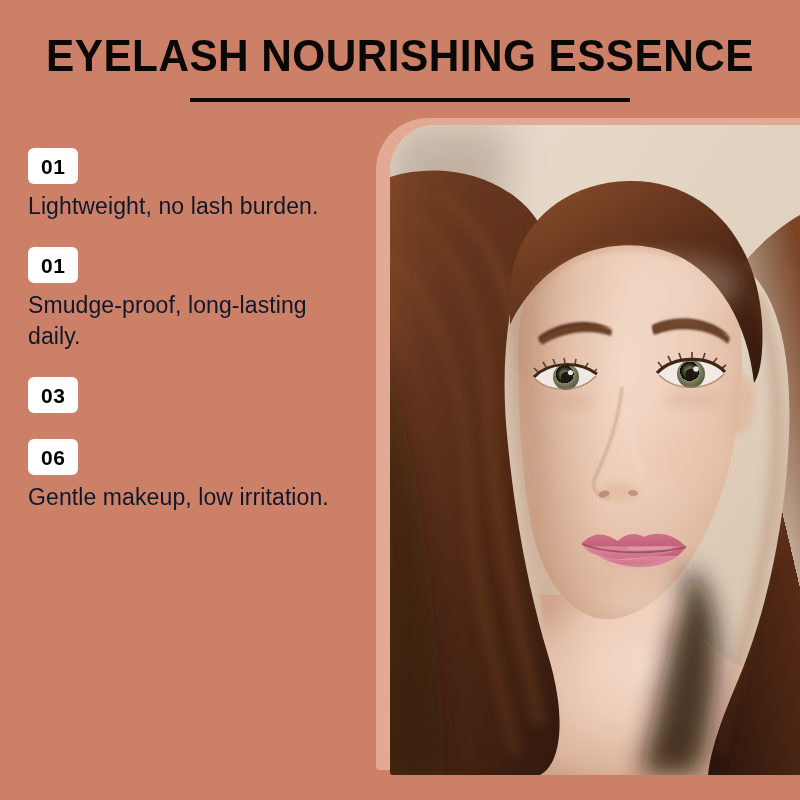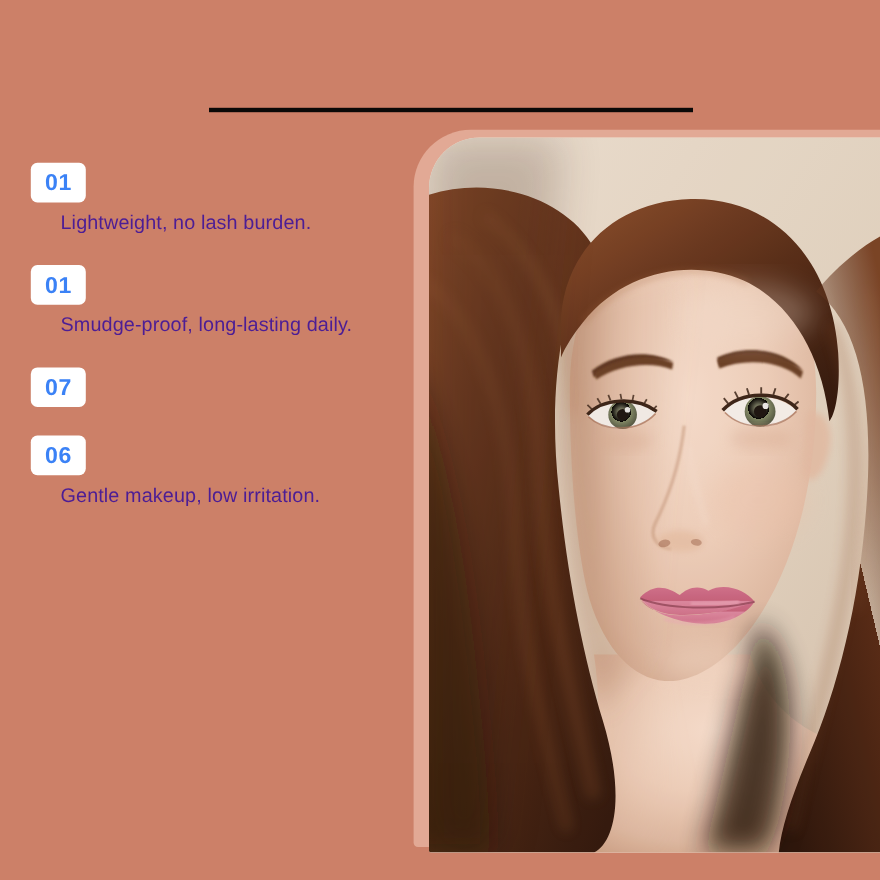--- a/index.html
+++ b/index.html
@@ -114,6 +114,9 @@
 
 <div id="poster">
 
+  <div class="title-block">
+    <div class="poster-title">EYELASH NOURISHING ESSENCE</div>
+  </div>
   <div class="title-rule"></div>
 
   <div class="features">

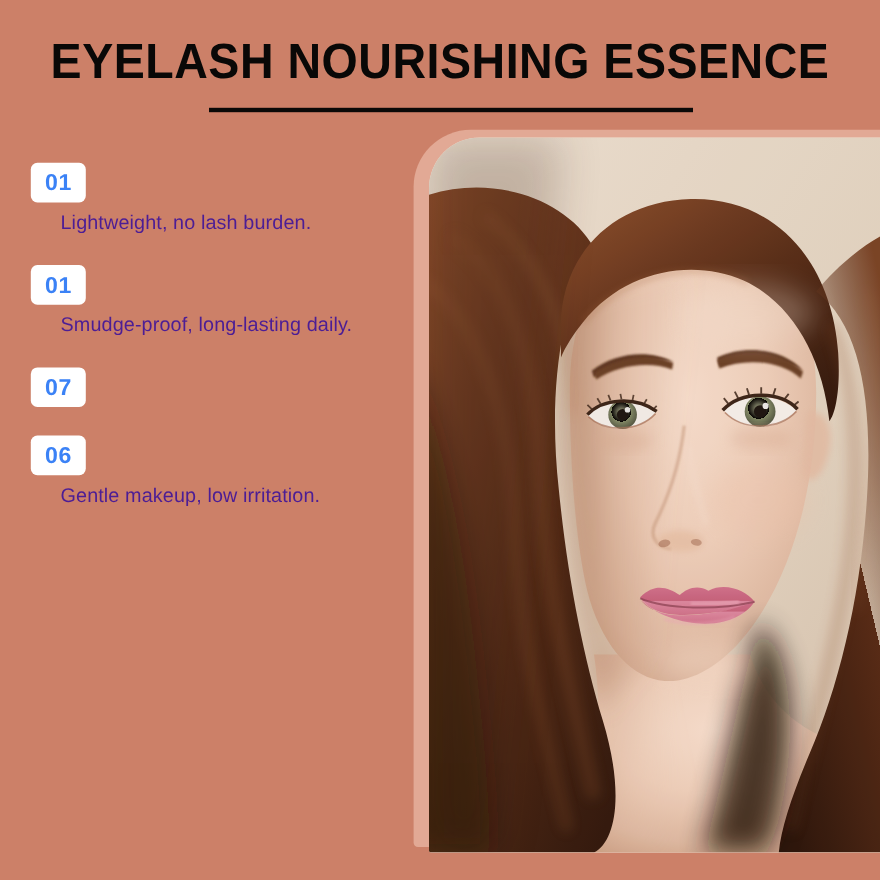--- a/index.html
+++ b/index.html
@@ -64,7 +64,7 @@
   .badge {
     display: inline-block;
     background: #ffffff;
-    color: #3b82f6;
+    color: #000000;
     font-size: 21px;
     font-weight: 700;
     line-height: 1;

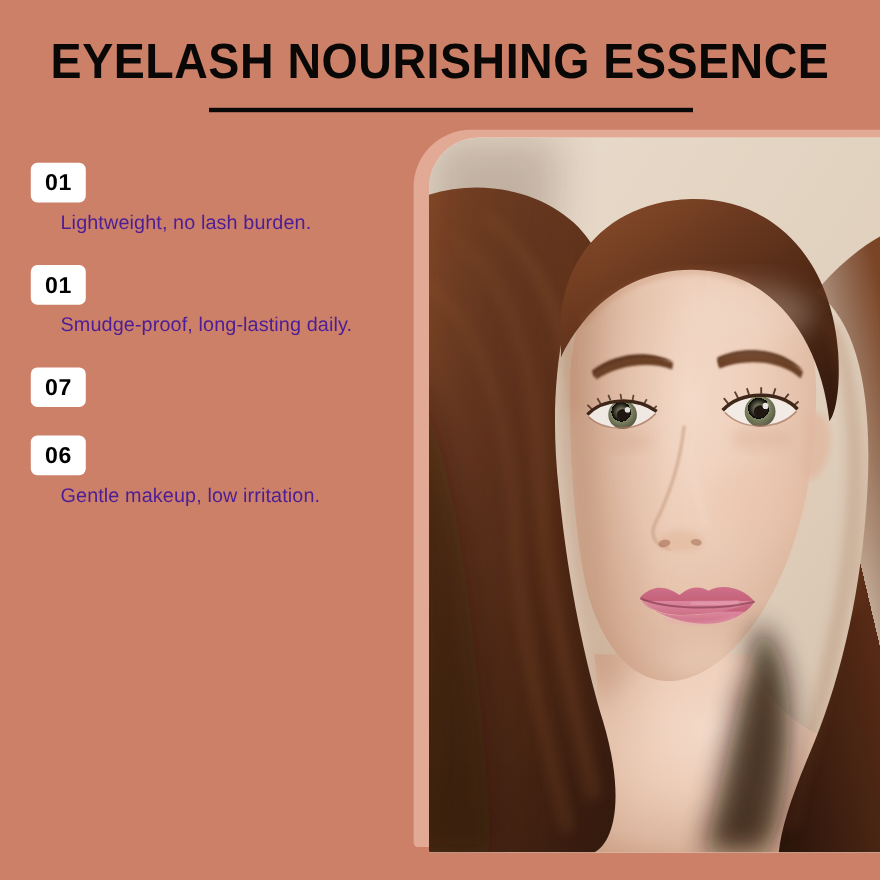--- a/index.html
+++ b/index.html
@@ -74,13 +74,12 @@
   }
   .feature-text {
     margin-top: 7px;
-    color: #4c1d95;
-    font-size: 18px;
+    color: #0f172a;
+    font-size: 23px;
     line-height: 1.32;
     font-weight: 400;
     letter-spacing: 0.1px;
     max-width: 330px;
-    margin-left: 27px;
   }
 
   

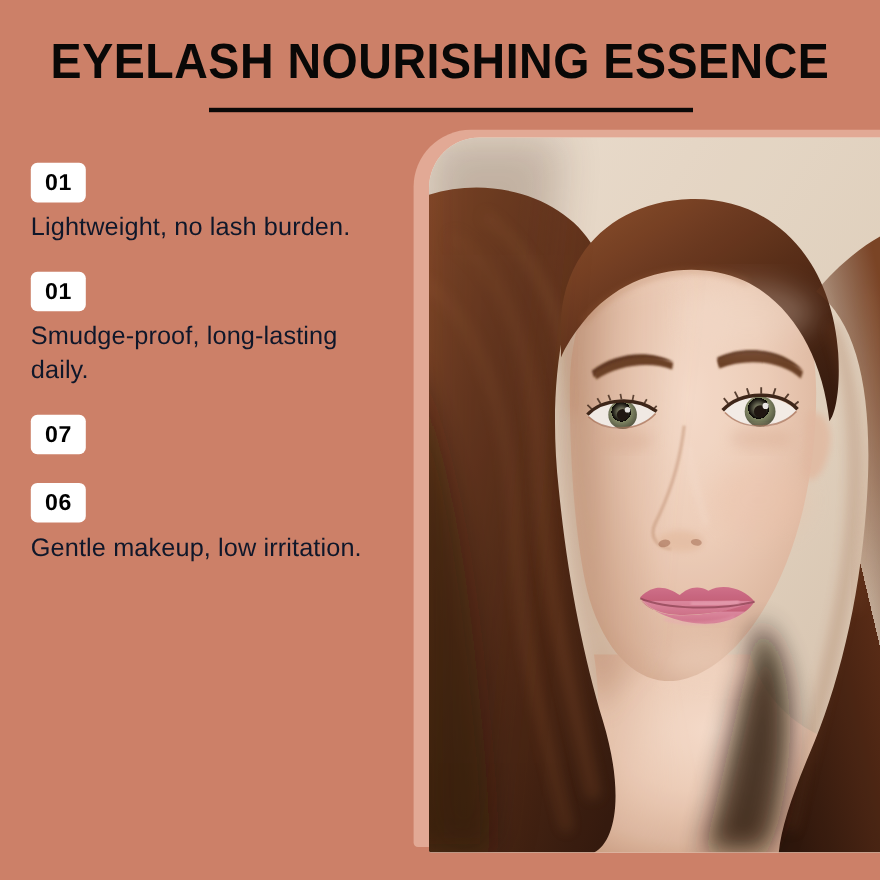--- a/index.html
+++ b/index.html
@@ -131,7 +131,7 @@
     </div>
 
     <div class="feature">
-      <div class="badge">07</div>
+      <div class="badge">03</div>
     </div>
 
     <div class="feature">

